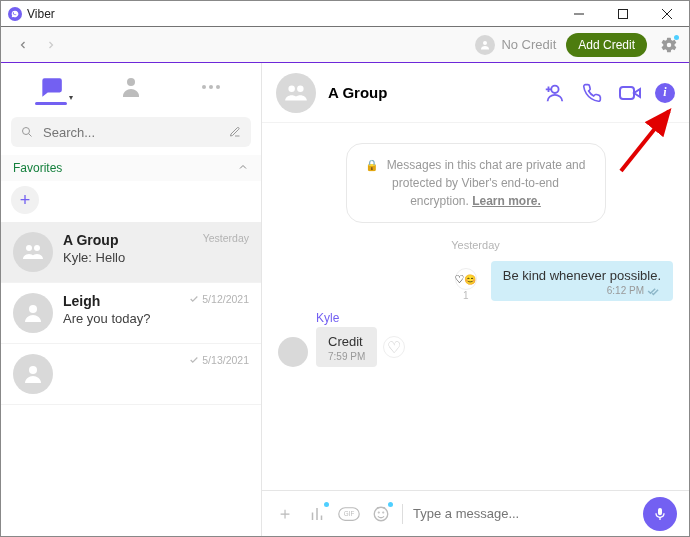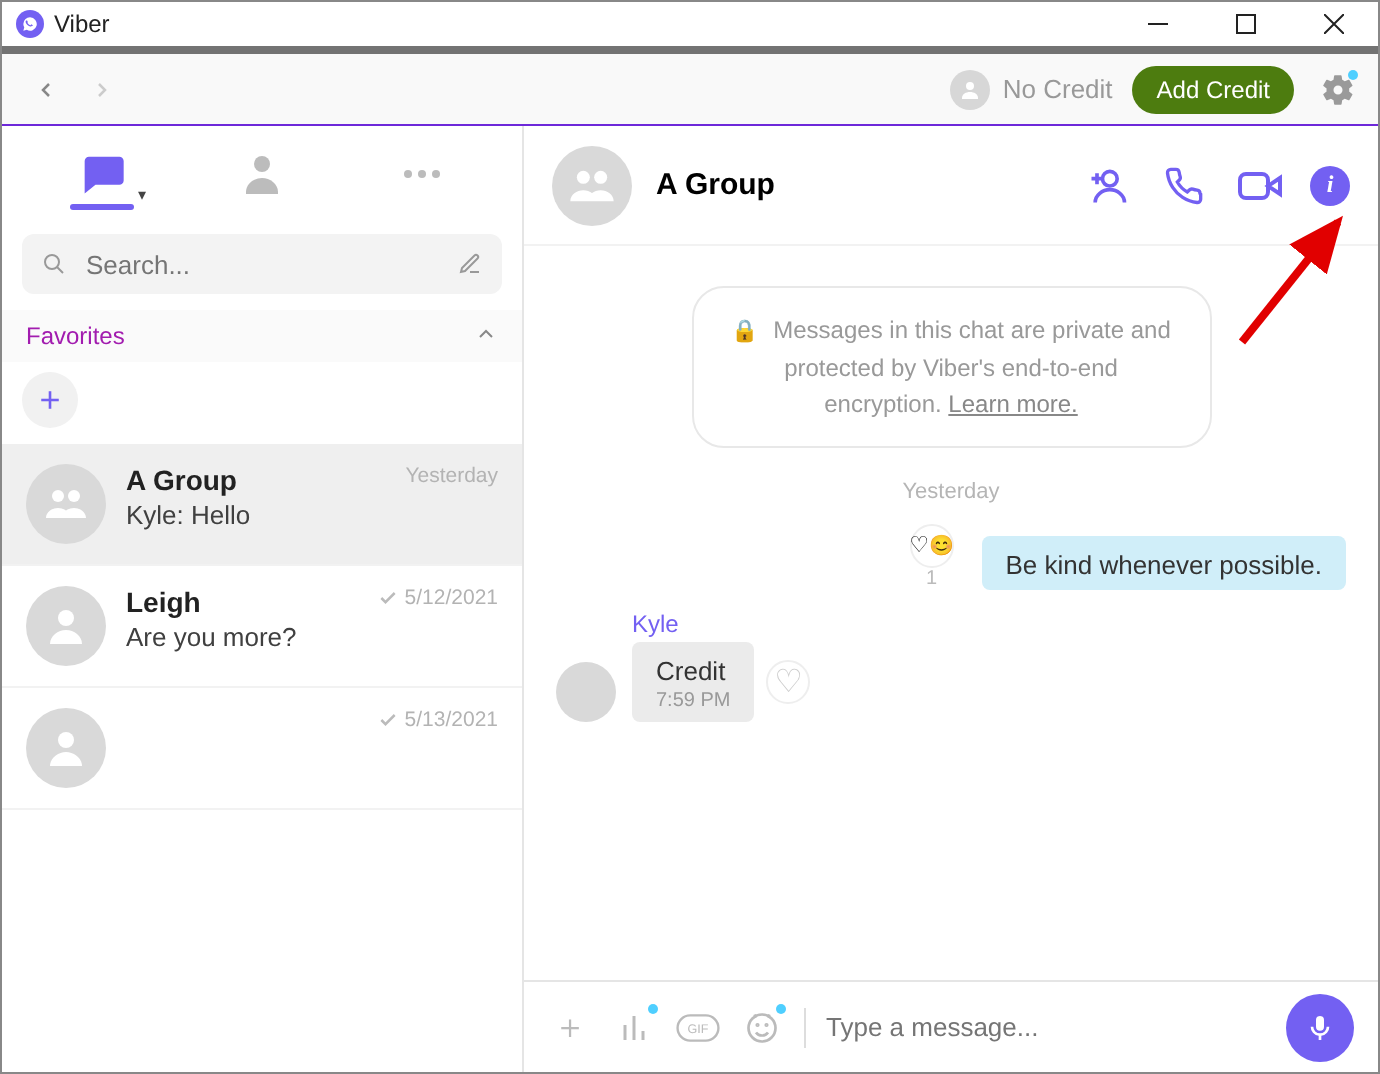--- a/index.html
+++ b/index.html
@@ -4,7 +4,7 @@
 <style>
 * { margin:0; padding:0; box-sizing:border-box; font-family: -apple-system, BlinkMacSystemFont, "Segoe UI", Arial, sans-serif; }
 body { background:#fff; width:690px; height:537px; display:flex; flex-direction:column; border:1px solid #888; overflow:hidden; }
-.titlebar { height:26px; display:flex; align-items:center; background:#fff; border-bottom:4px solid #737373; font-size:12px; }
+.titlebar { height:26px; display:flex; align-items:center; background:#fff; border-bottom:1px solid #737373; font-size:12px; }
 .titlebar .logo { width:14px; height:14px; background:#7360f2; border-radius:50%; margin:0 5px 0 7px; display:flex; align-items:center; justify-content:center; }
 .titlebar .logo svg { width:8px; height:8px; fill:#fff; }
 .titlebar .title { flex:1; font-size:12px; color:#222; }

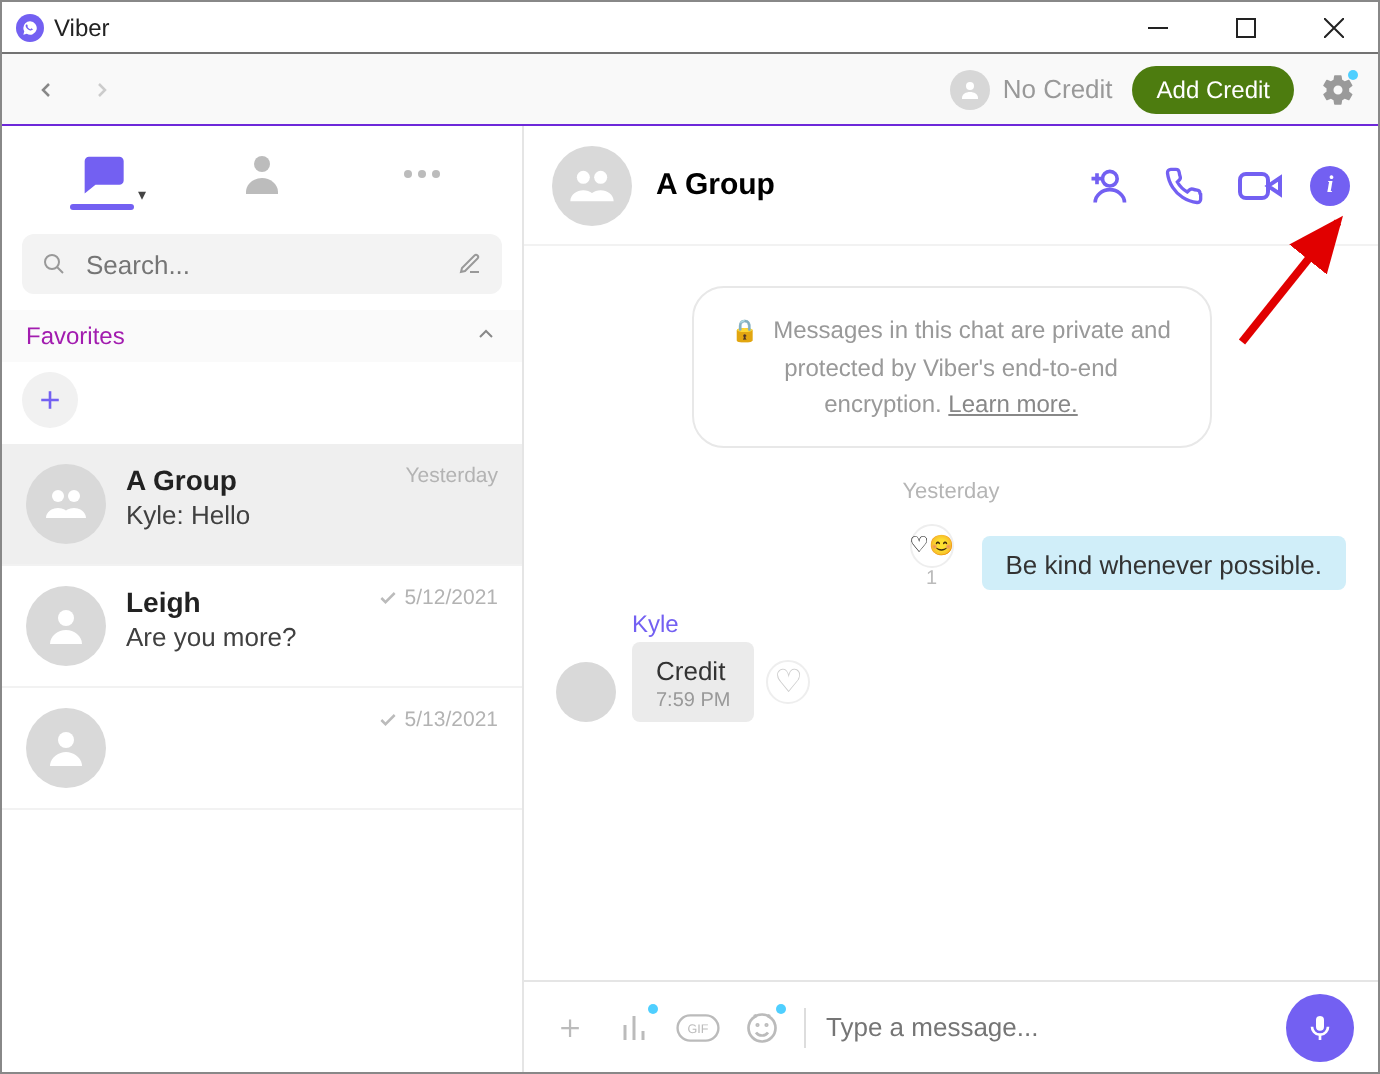--- a/index.html
+++ b/index.html
@@ -25,7 +25,7 @@
 .tabs .caret { position:absolute; bottom:-2px; right:18px; font-size:8px; color:#444; }
 .search { margin:6px 10px 8px 10px; background:#f3f3f3; border-radius:6px; height:30px; display:flex; align-items:center; padding:0 10px; gap:10px; }
 .search input { flex:1; border:none; background:transparent; outline:none; font-size:13px; color:#666; }
-.favhdr { display:flex; align-items:flex-start; justify-content:space-between; padding:6px 12px; font-size:12px; color:#a21caf; background:#fafafa; }
+.favhdr { display:flex; align-items:flex-start; justify-content:space-between; padding:6px 12px; font-size:12px; color:#15803d; background:#fafafa; }
 .addfav { width:28px; height:28px; margin:5px 10px 8px 10px; background:#f1f1f1; border-radius:50%; display:flex; align-items:center; justify-content:center; color:#7360f2; font-size:18px; font-weight:300; }
 .chatlist { flex:1; overflow:auto; }
 .chatitem { display:flex; padding:10px 12px; gap:10px; border-bottom:1px solid #f2f2f2; position:relative; }

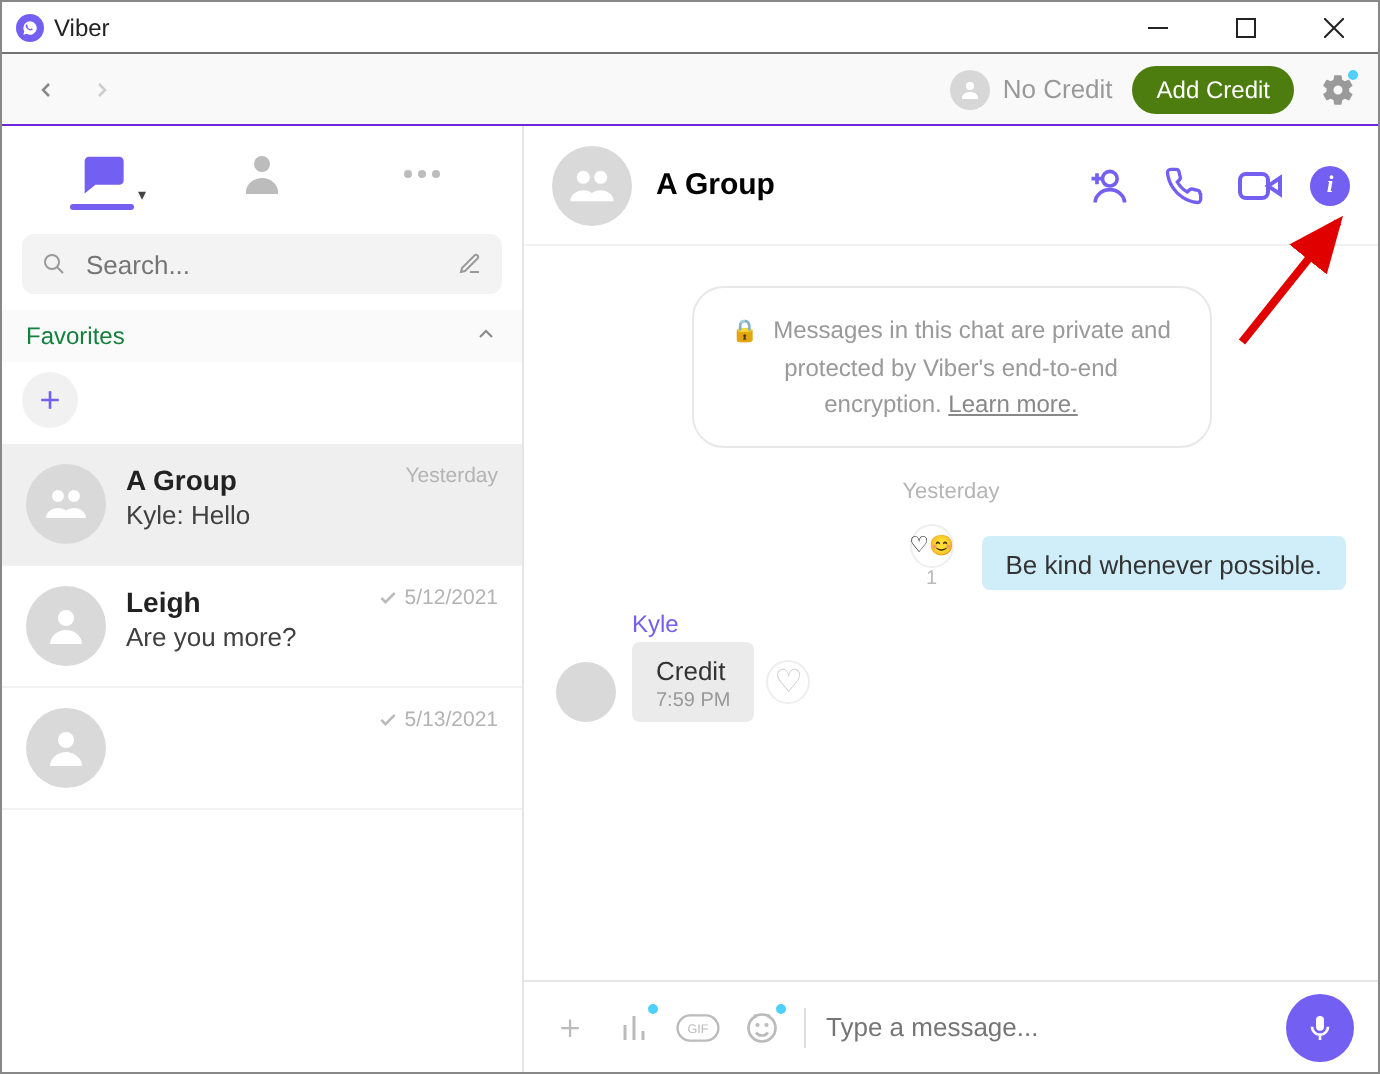--- a/index.html
+++ b/index.html
@@ -47,7 +47,7 @@
 .msgs { flex:1; overflow:auto; padding:14px 16px; position:relative; }
 .enc-notice { max-width:260px; margin:6px auto 16px auto; border:1px solid #e8e8e8; border-radius:16px; padding:12px 16px; font-size:12px; color:#999; text-align:center; background:#fff; line-height:1.5; }
 .enc-notice .lock { font-size:11px; margin-right:4px; }
-.enc-notice a { color:#888; font-weight:400; text-decoration:underline; }
+.enc-notice a { color:#888; font-weight:700; text-decoration:underline; }
 .daysep { text-align:center; font-size:11px; color:#b5b5b5; margin:4px 0 10px 0; }
 .msgrow { display:flex; margin-bottom:10px; gap:8px; align-items:flex-end; }
 .msgrow.out { justify-content:flex-end; }

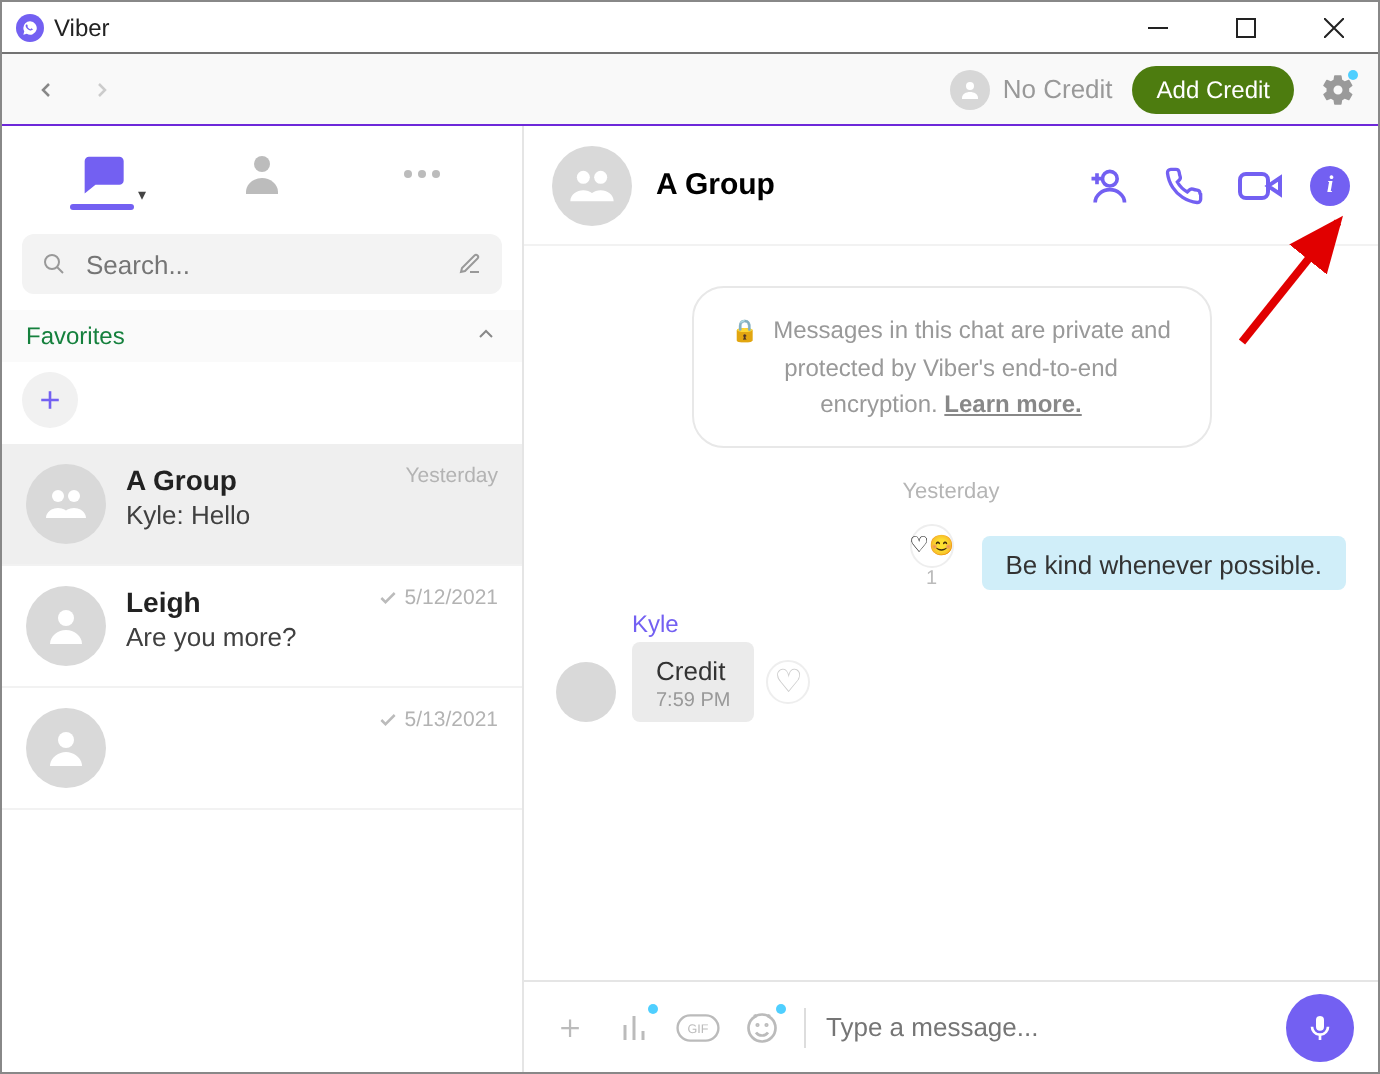--- a/index.html
+++ b/index.html
@@ -276,6 +276,13 @@
         </div>
         <div class="bubble out">
           <div>Be kind whenever possible.</div>
+          <div class="time">
+            <span>6:12 PM</span>
+            <svg width="14" height="10" viewBox="0 0 24 16" fill="none" stroke="#8db7c9" stroke-width="2.5">
+                <path d="M2 8l4 4L14 4"></path>
+                <path d="M9 12l2 2L19 6"></path>
+              </svg>
+          </div>
         </div>
       </div>
 

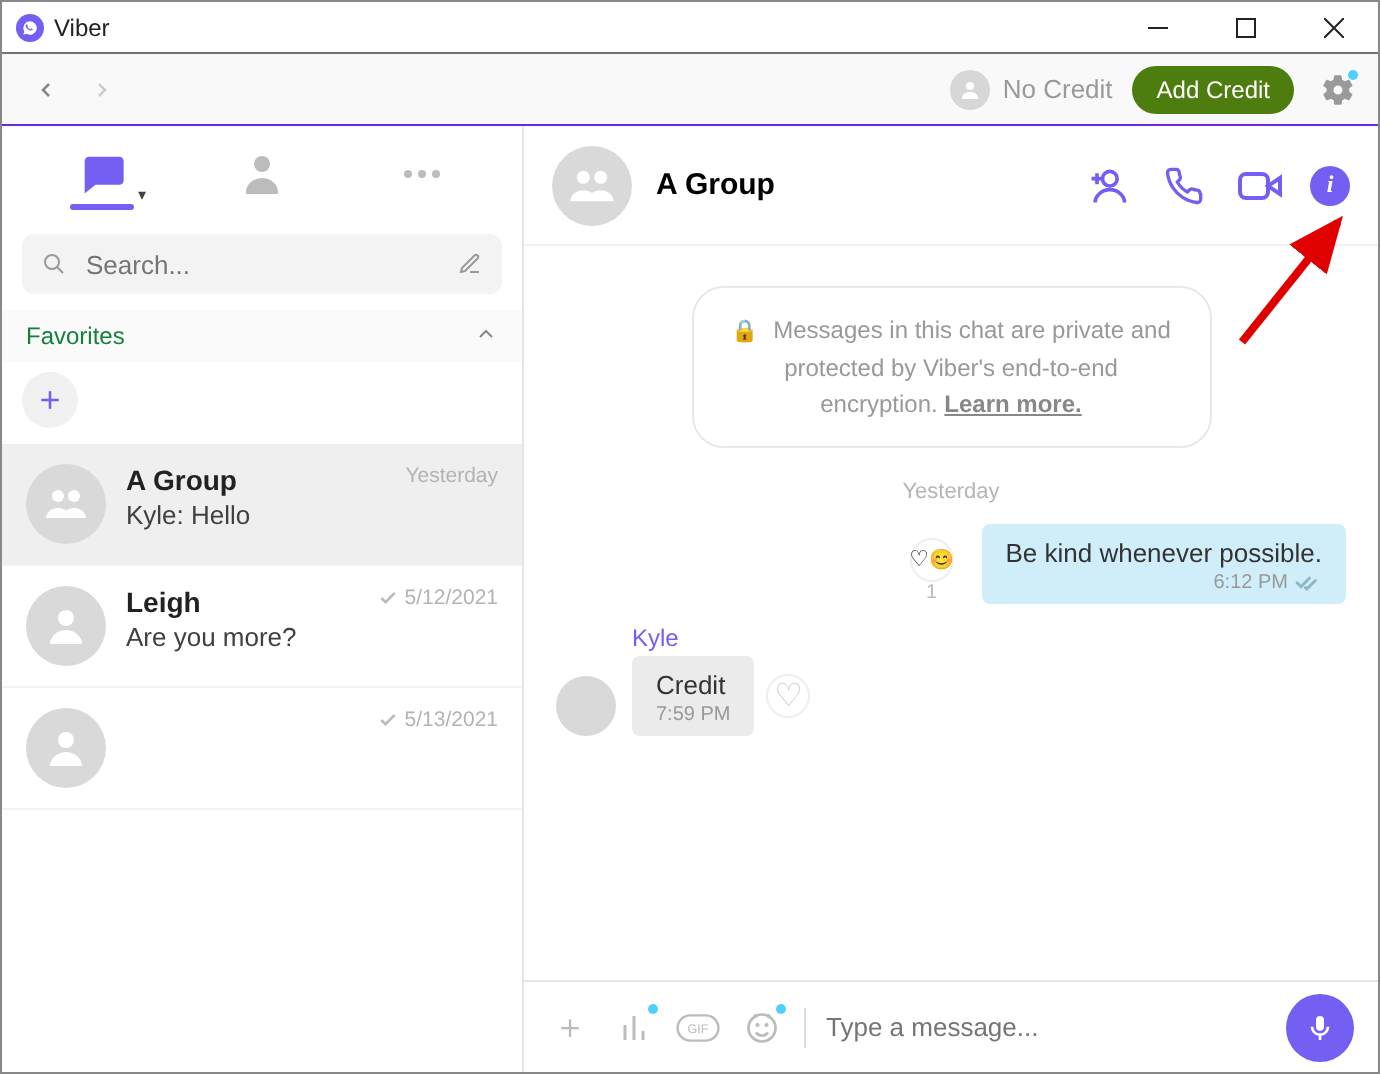--- a/index.html
+++ b/index.html
@@ -196,7 +196,7 @@
         </div>
         <div class="body">
           <div class="name">Leigh</div>
-          <div class="preview">Are you more?</div>
+          <div class="preview">Are you today?</div>
         </div>
         <div class="time">
           <svg width="10" height="10" viewBox="0 0 24 24" fill="none" stroke="#bbb" stroke-width="3">

